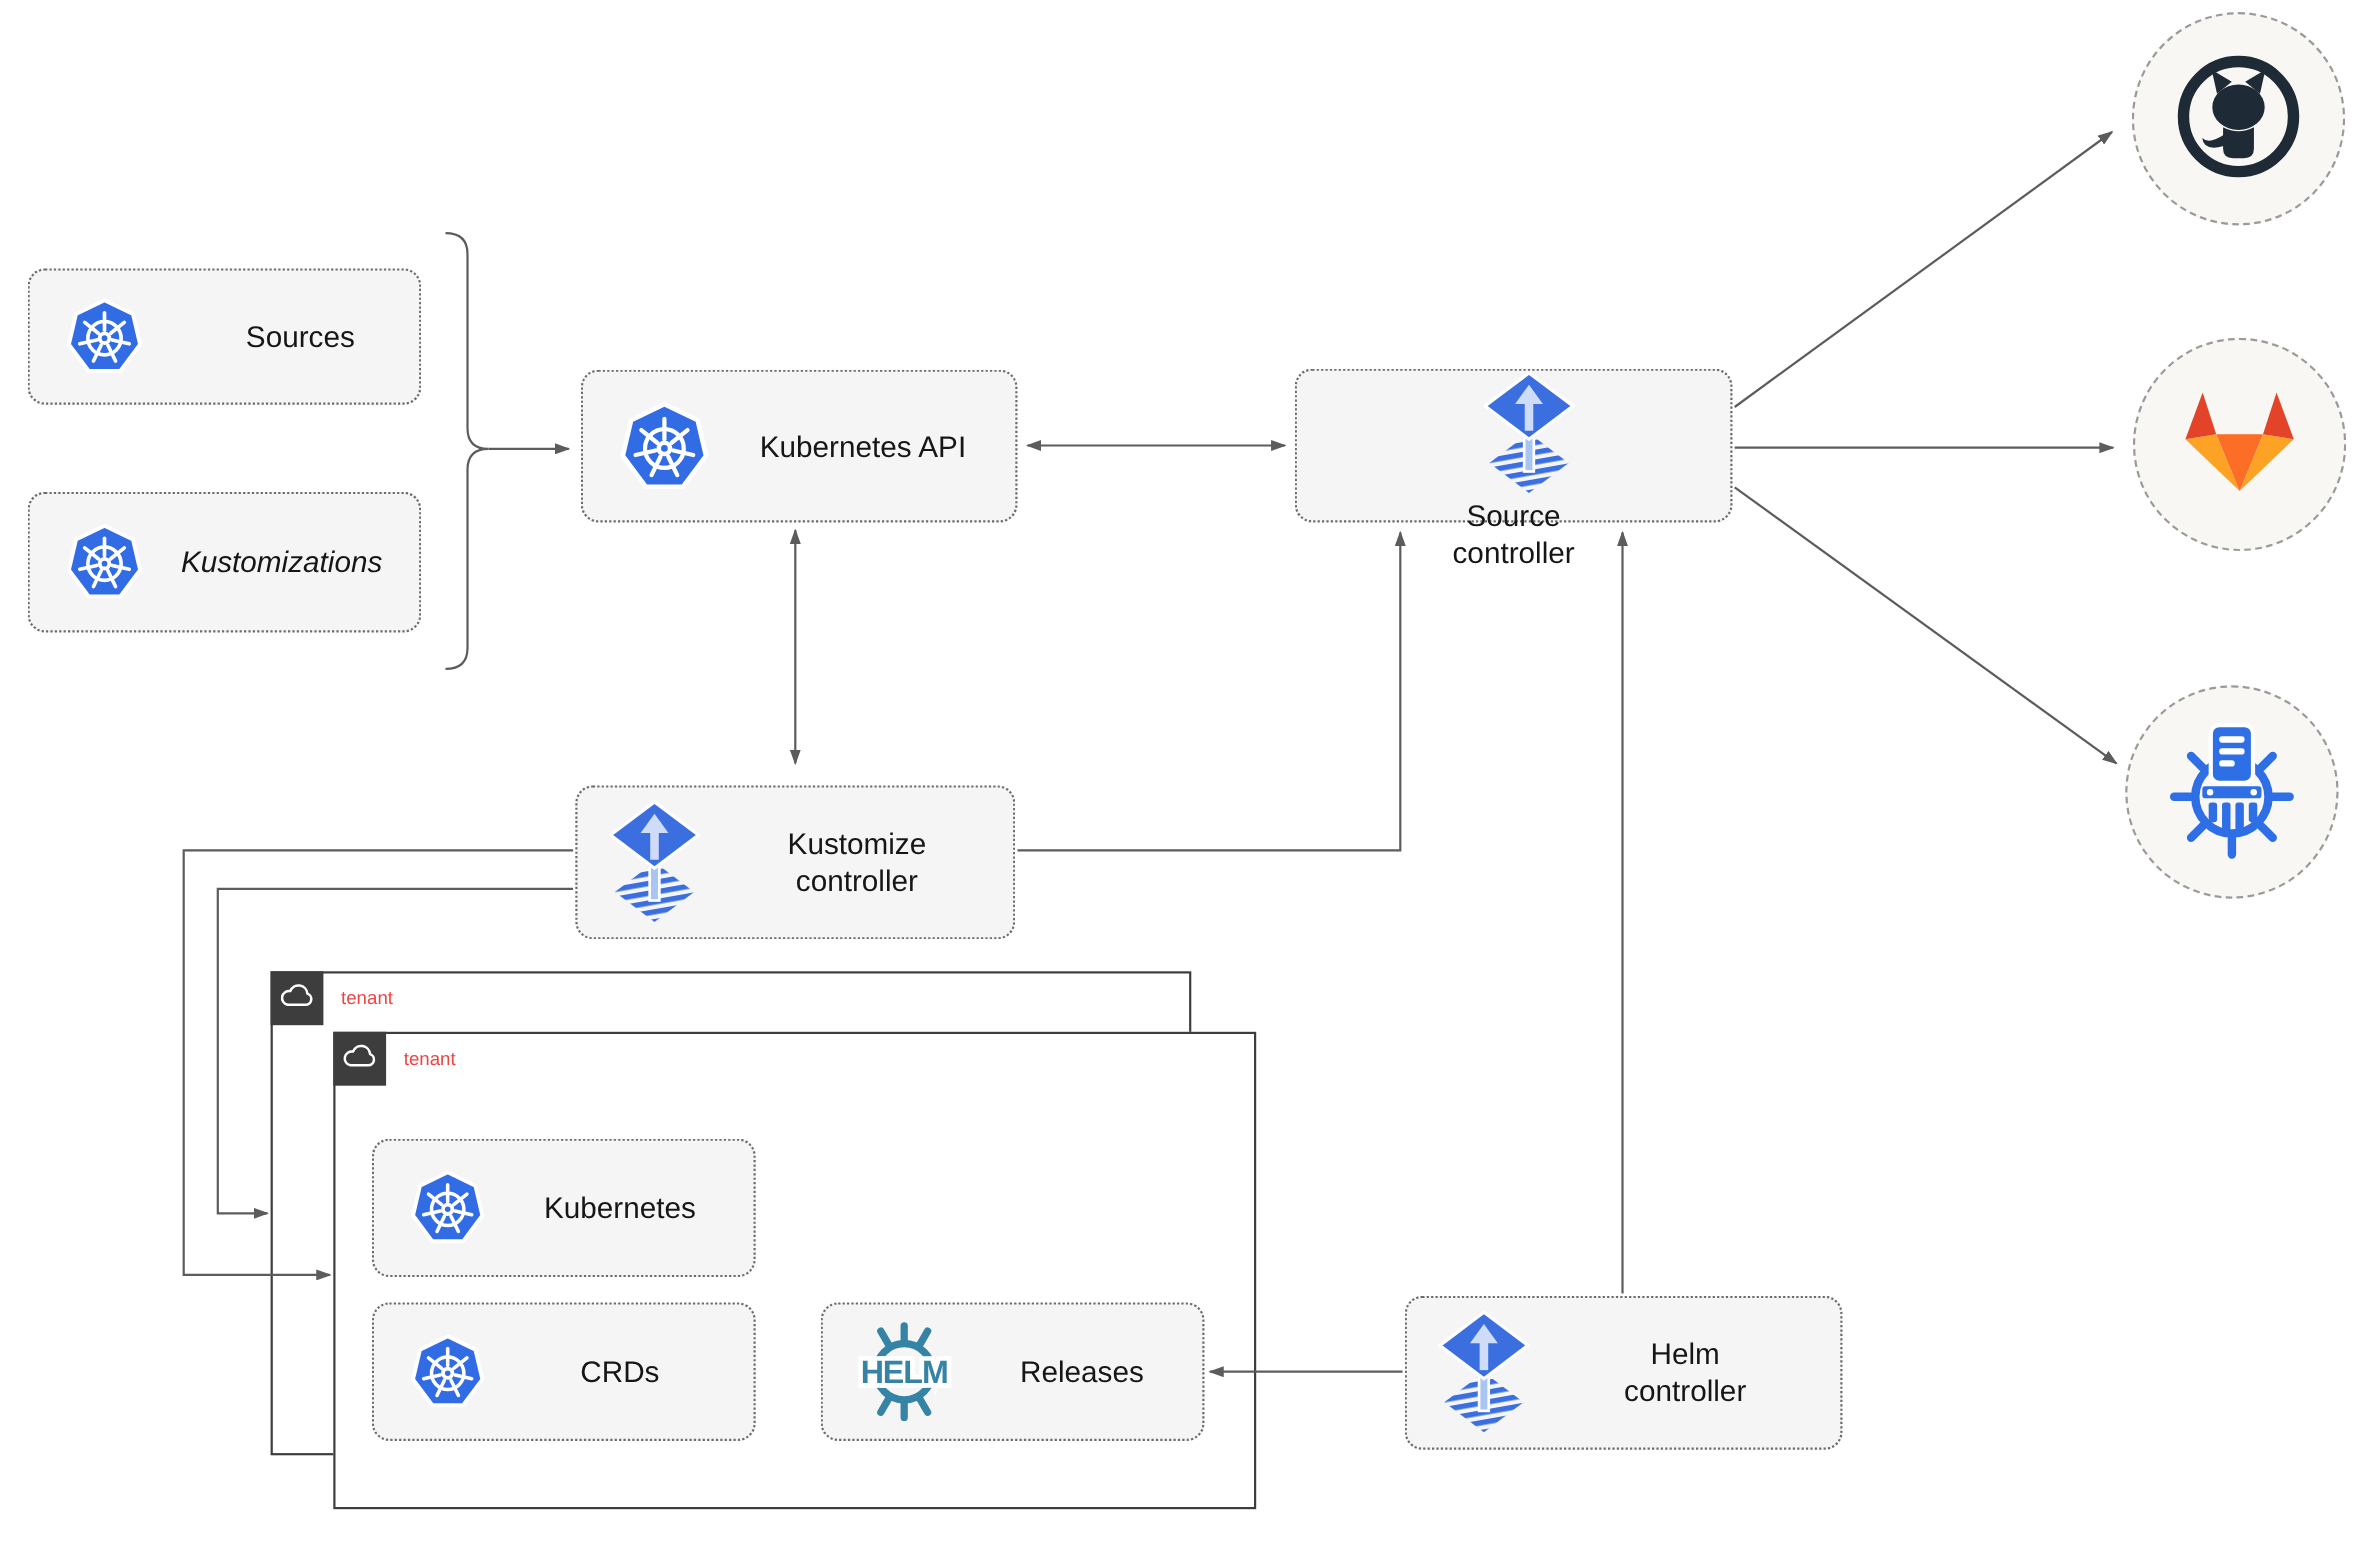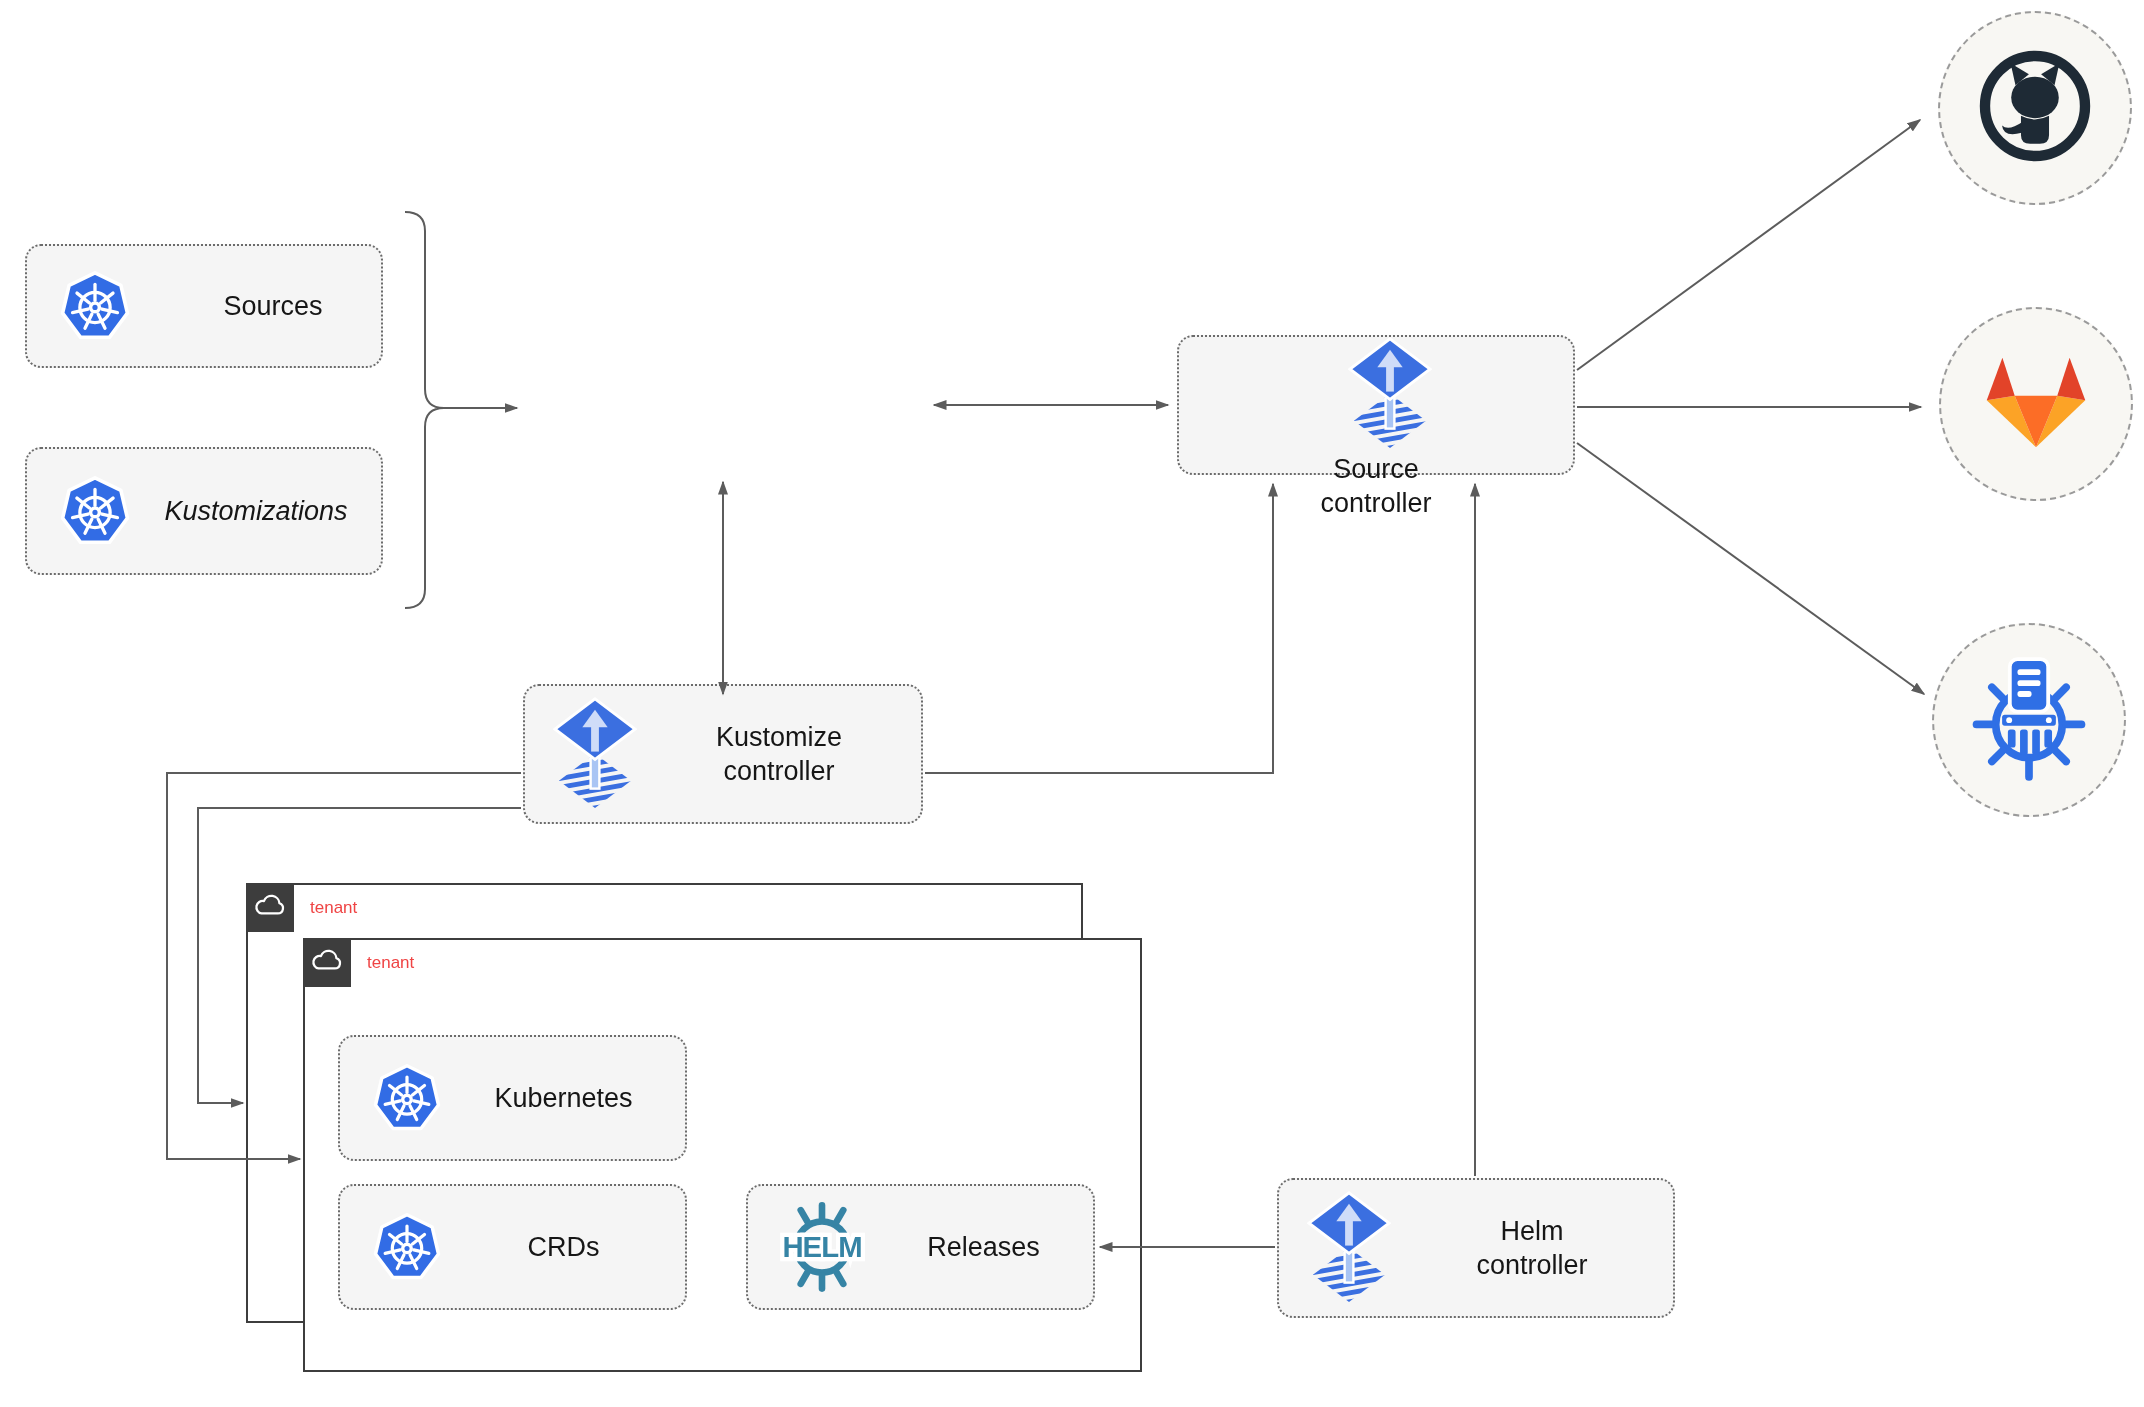--- a/index.html
+++ b/index.html
@@ -175,6 +175,14 @@
     <div class="box-label">Kustomizations</div>
   </div>
 
+  <div class="dotted-box" style="left:528px;top:336px;width:397px;height:139px;">
+    <span class="icon-slot">
+      <svg width="84" height="84">
+          <use href="#sym-k8s"></use>
+        </svg>
+    </span>
+    <div class="box-label">Kubernetes API</div>
+  </div>
 
   <div class="dotted-box" style="left:1177px;top:335px;width:398px;height:140px;flex-direction:column;">
     <span class="icon-slot" style="margin-left:28px;">

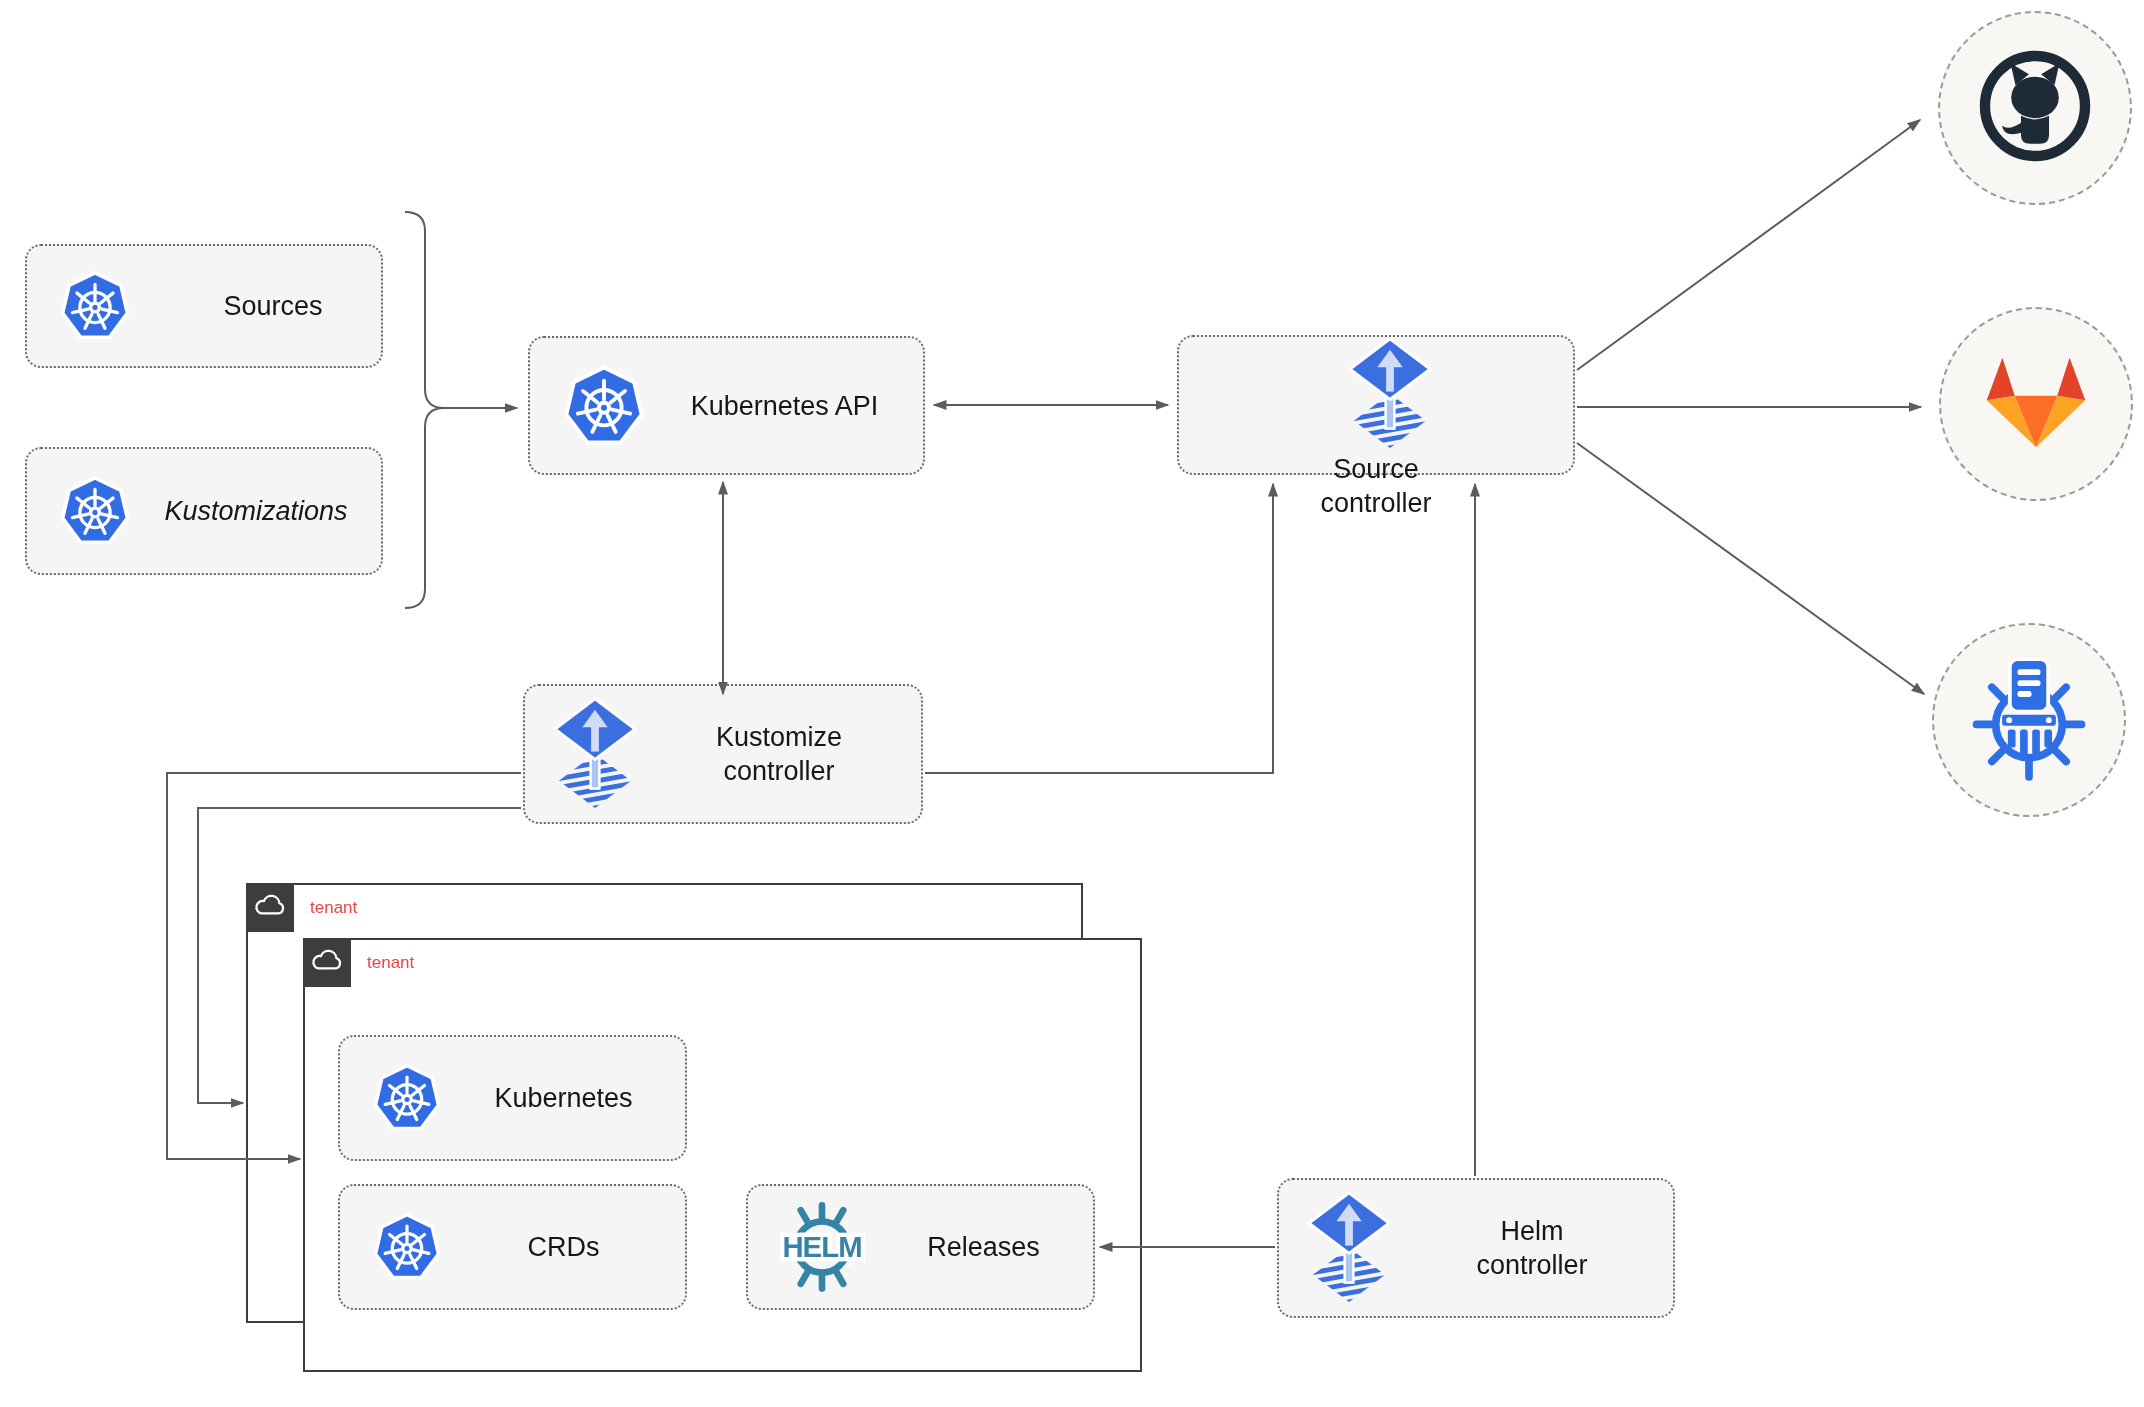--- a/index.html
+++ b/index.html
@@ -196,7 +196,7 @@
     </div>
   </div>
 
-  <div class="dotted-box" style="left:523px;top:684px;width:400px;height:140px;">
+  <div class="dotted-box" style="left:523px;top:714px;width:400px;height:140px;">
     <span class="icon-slot" style="margin-left:28px;">
       <svg width="84" height="115">
           <use href="#sym-flux"></use>

